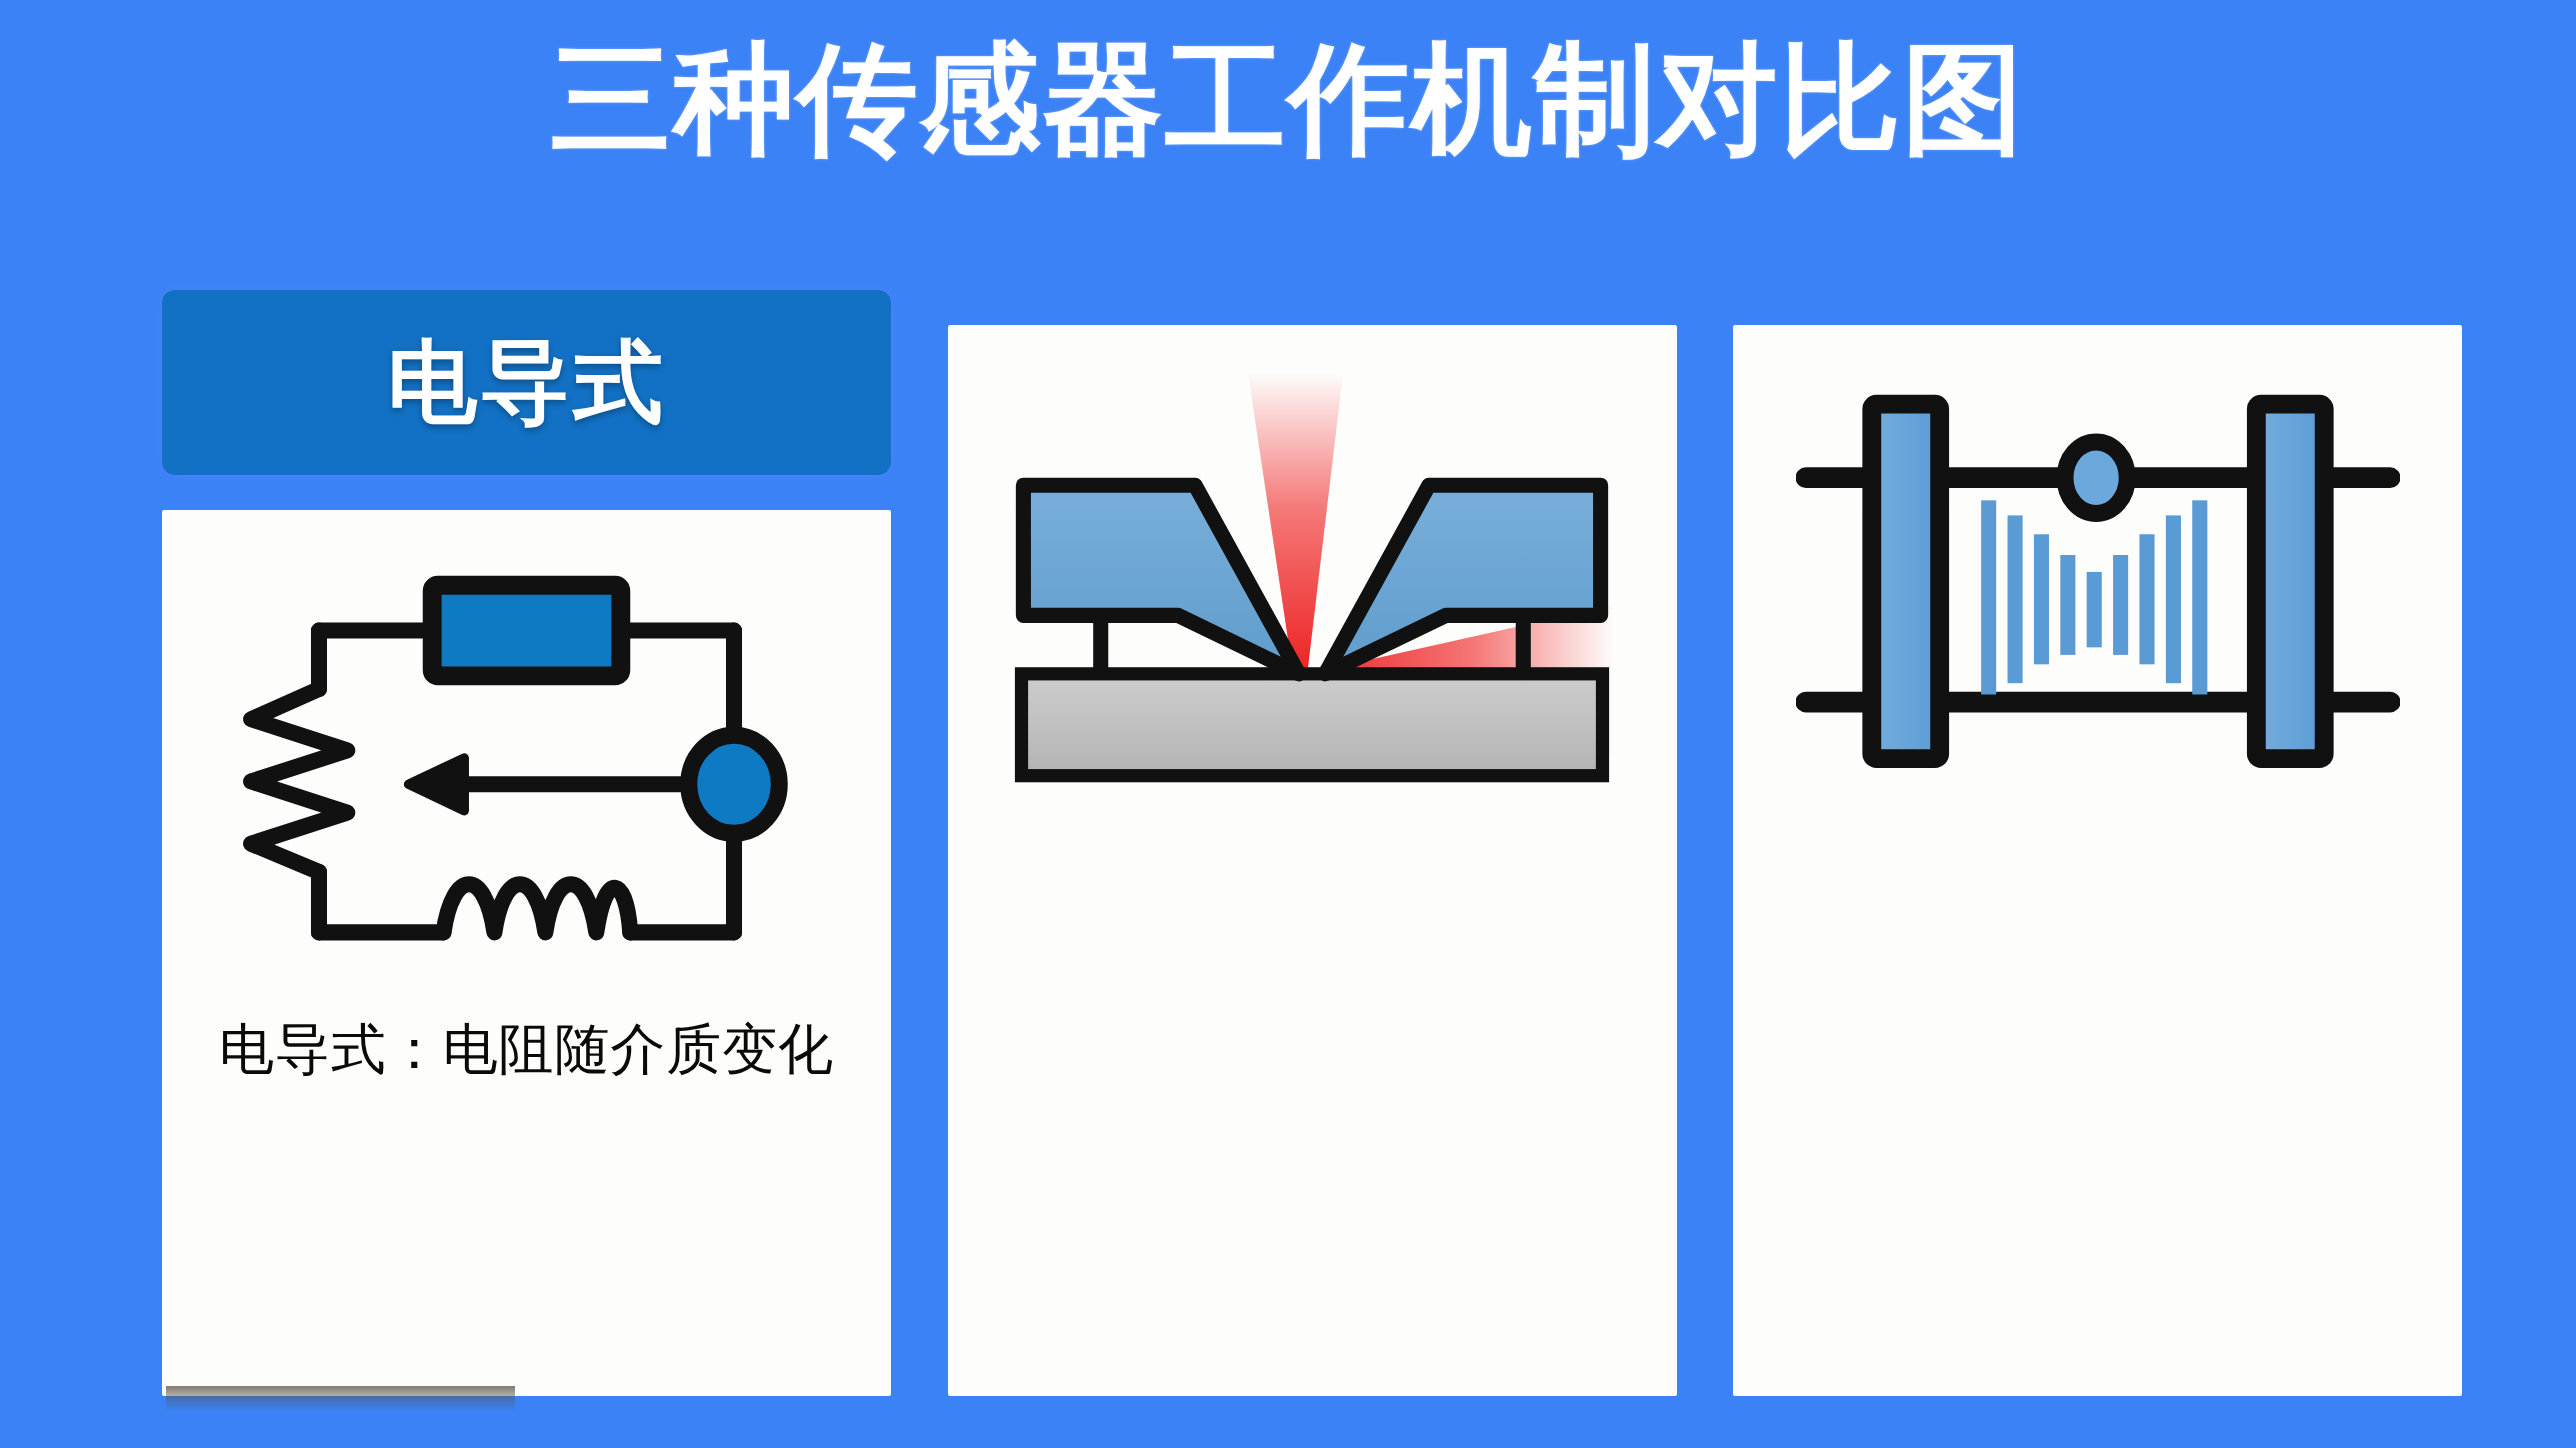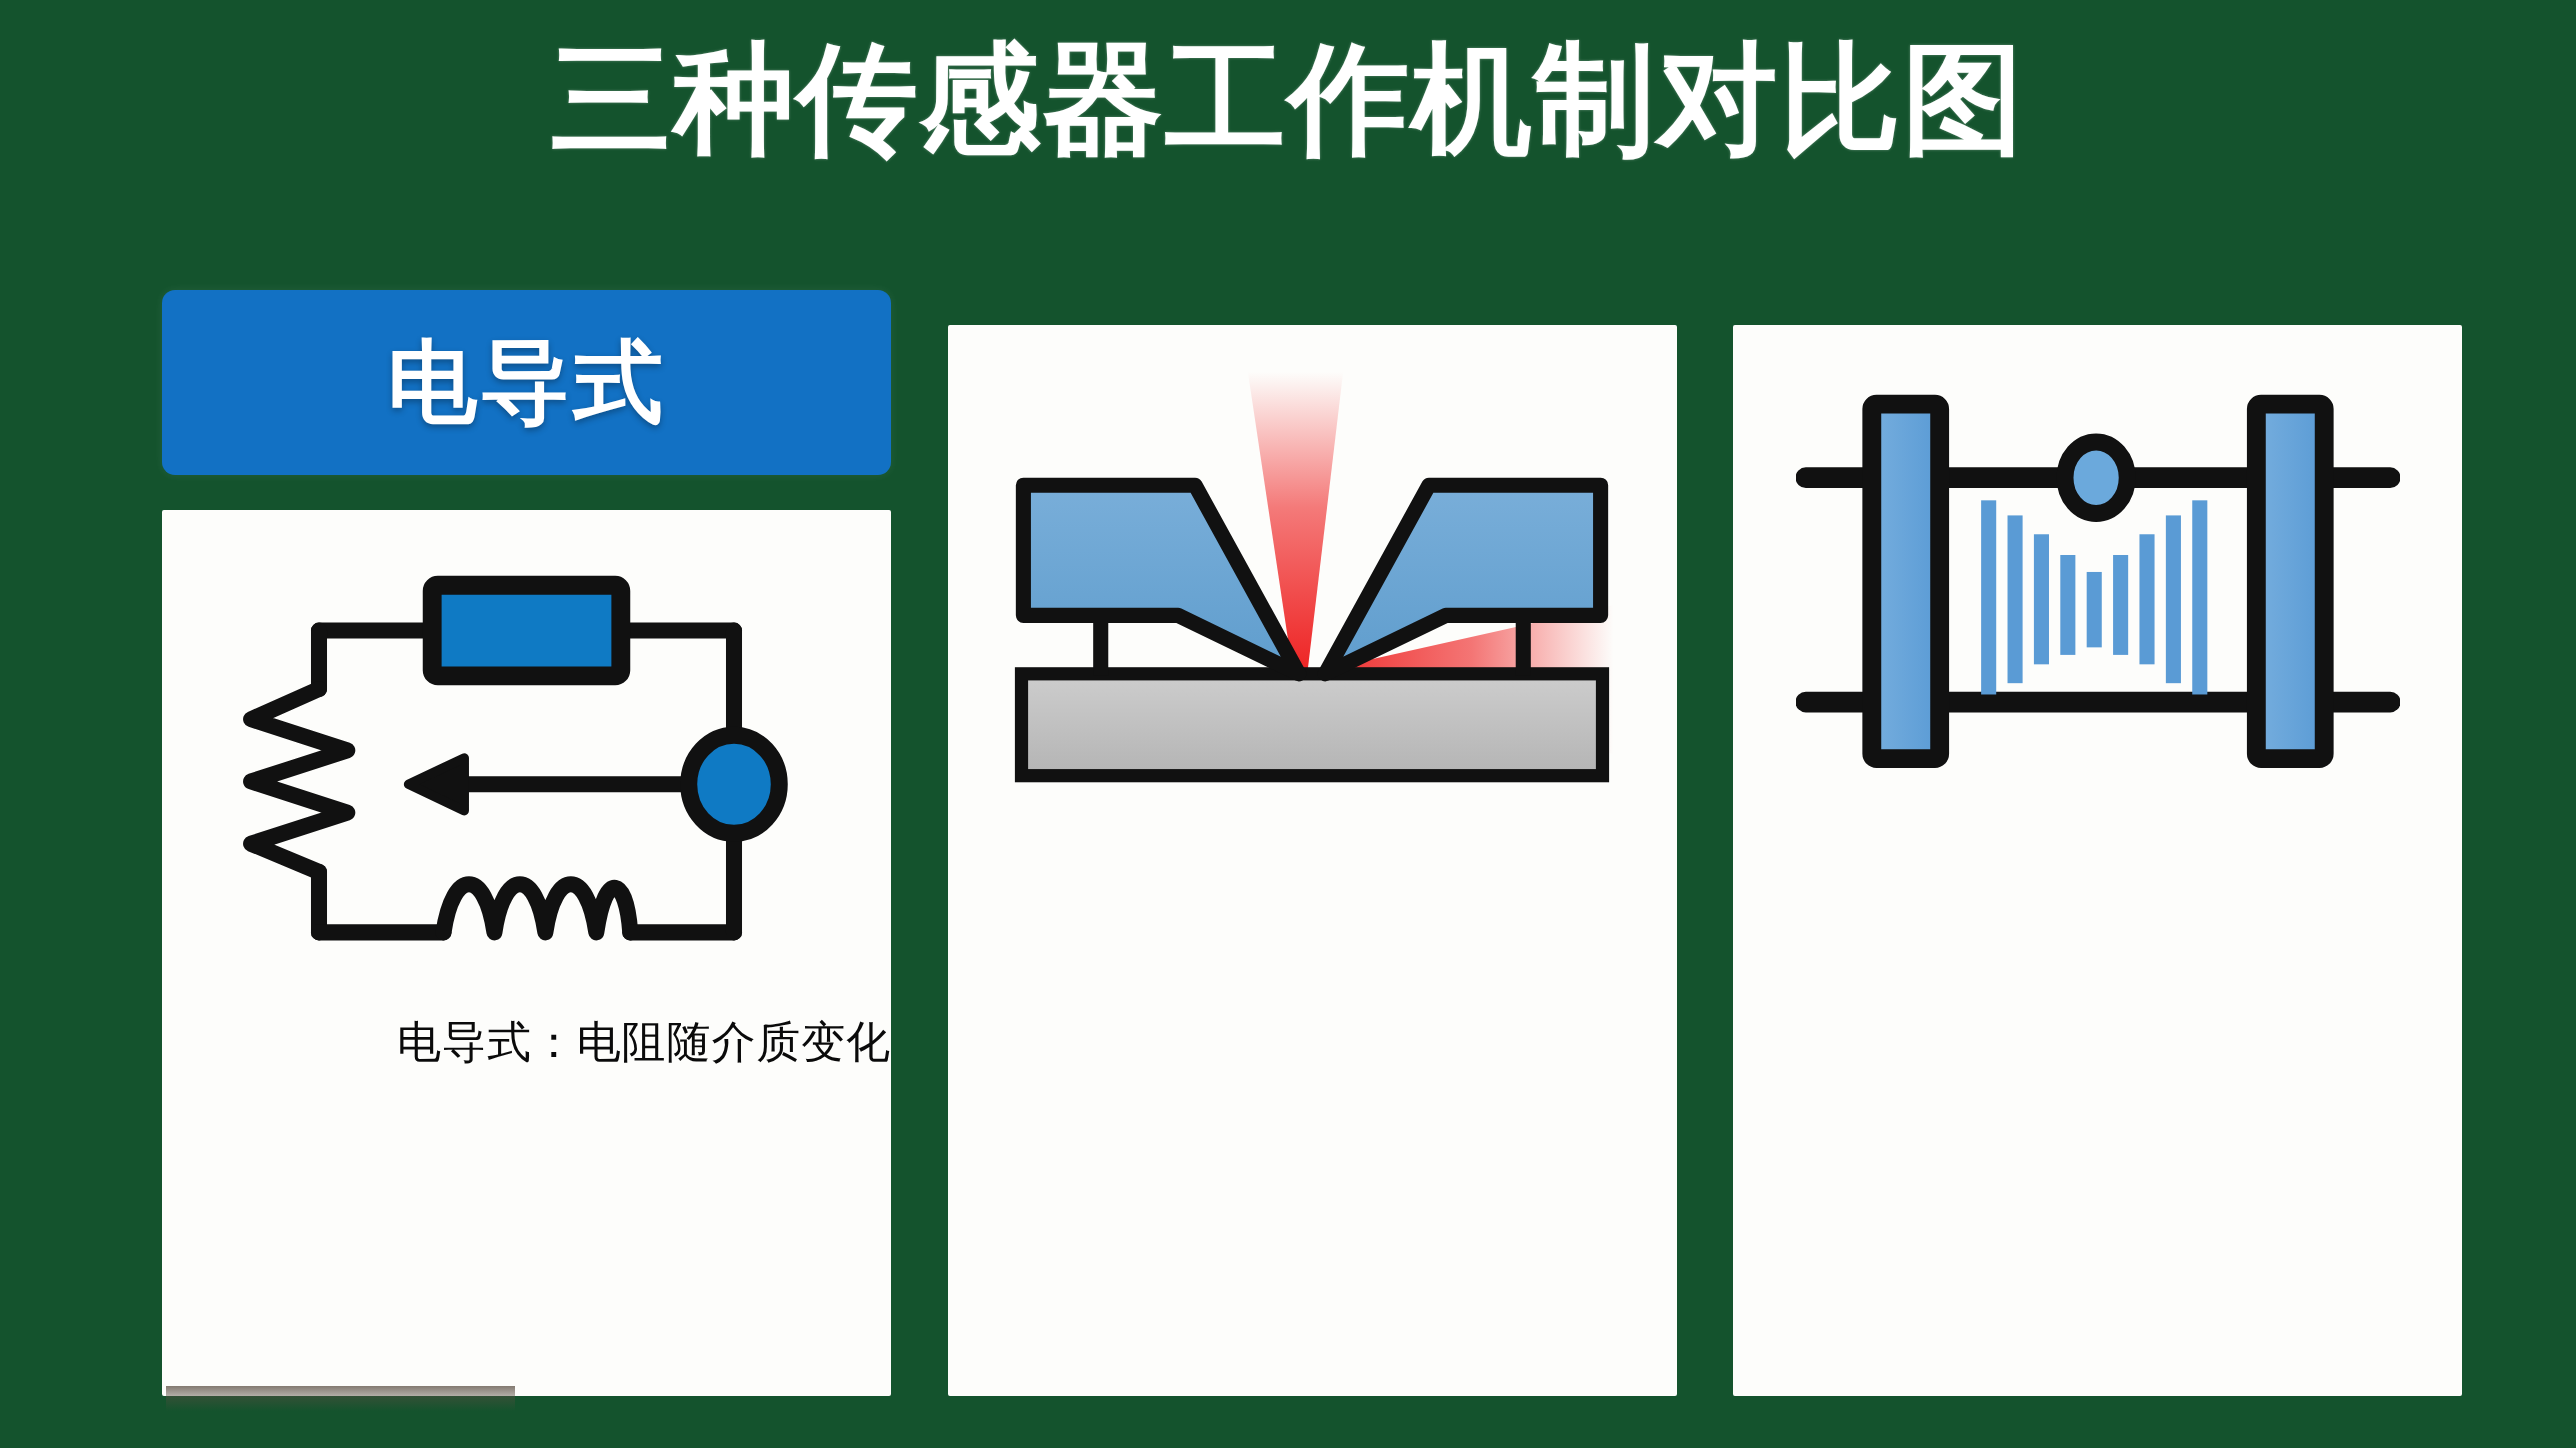--- a/index.html
+++ b/index.html
@@ -18,7 +18,7 @@
     position: relative;
     width: 2576px;
     height: 1448px;
-    background: #14532d;
+    background: #3b82f6;
   }
 
   

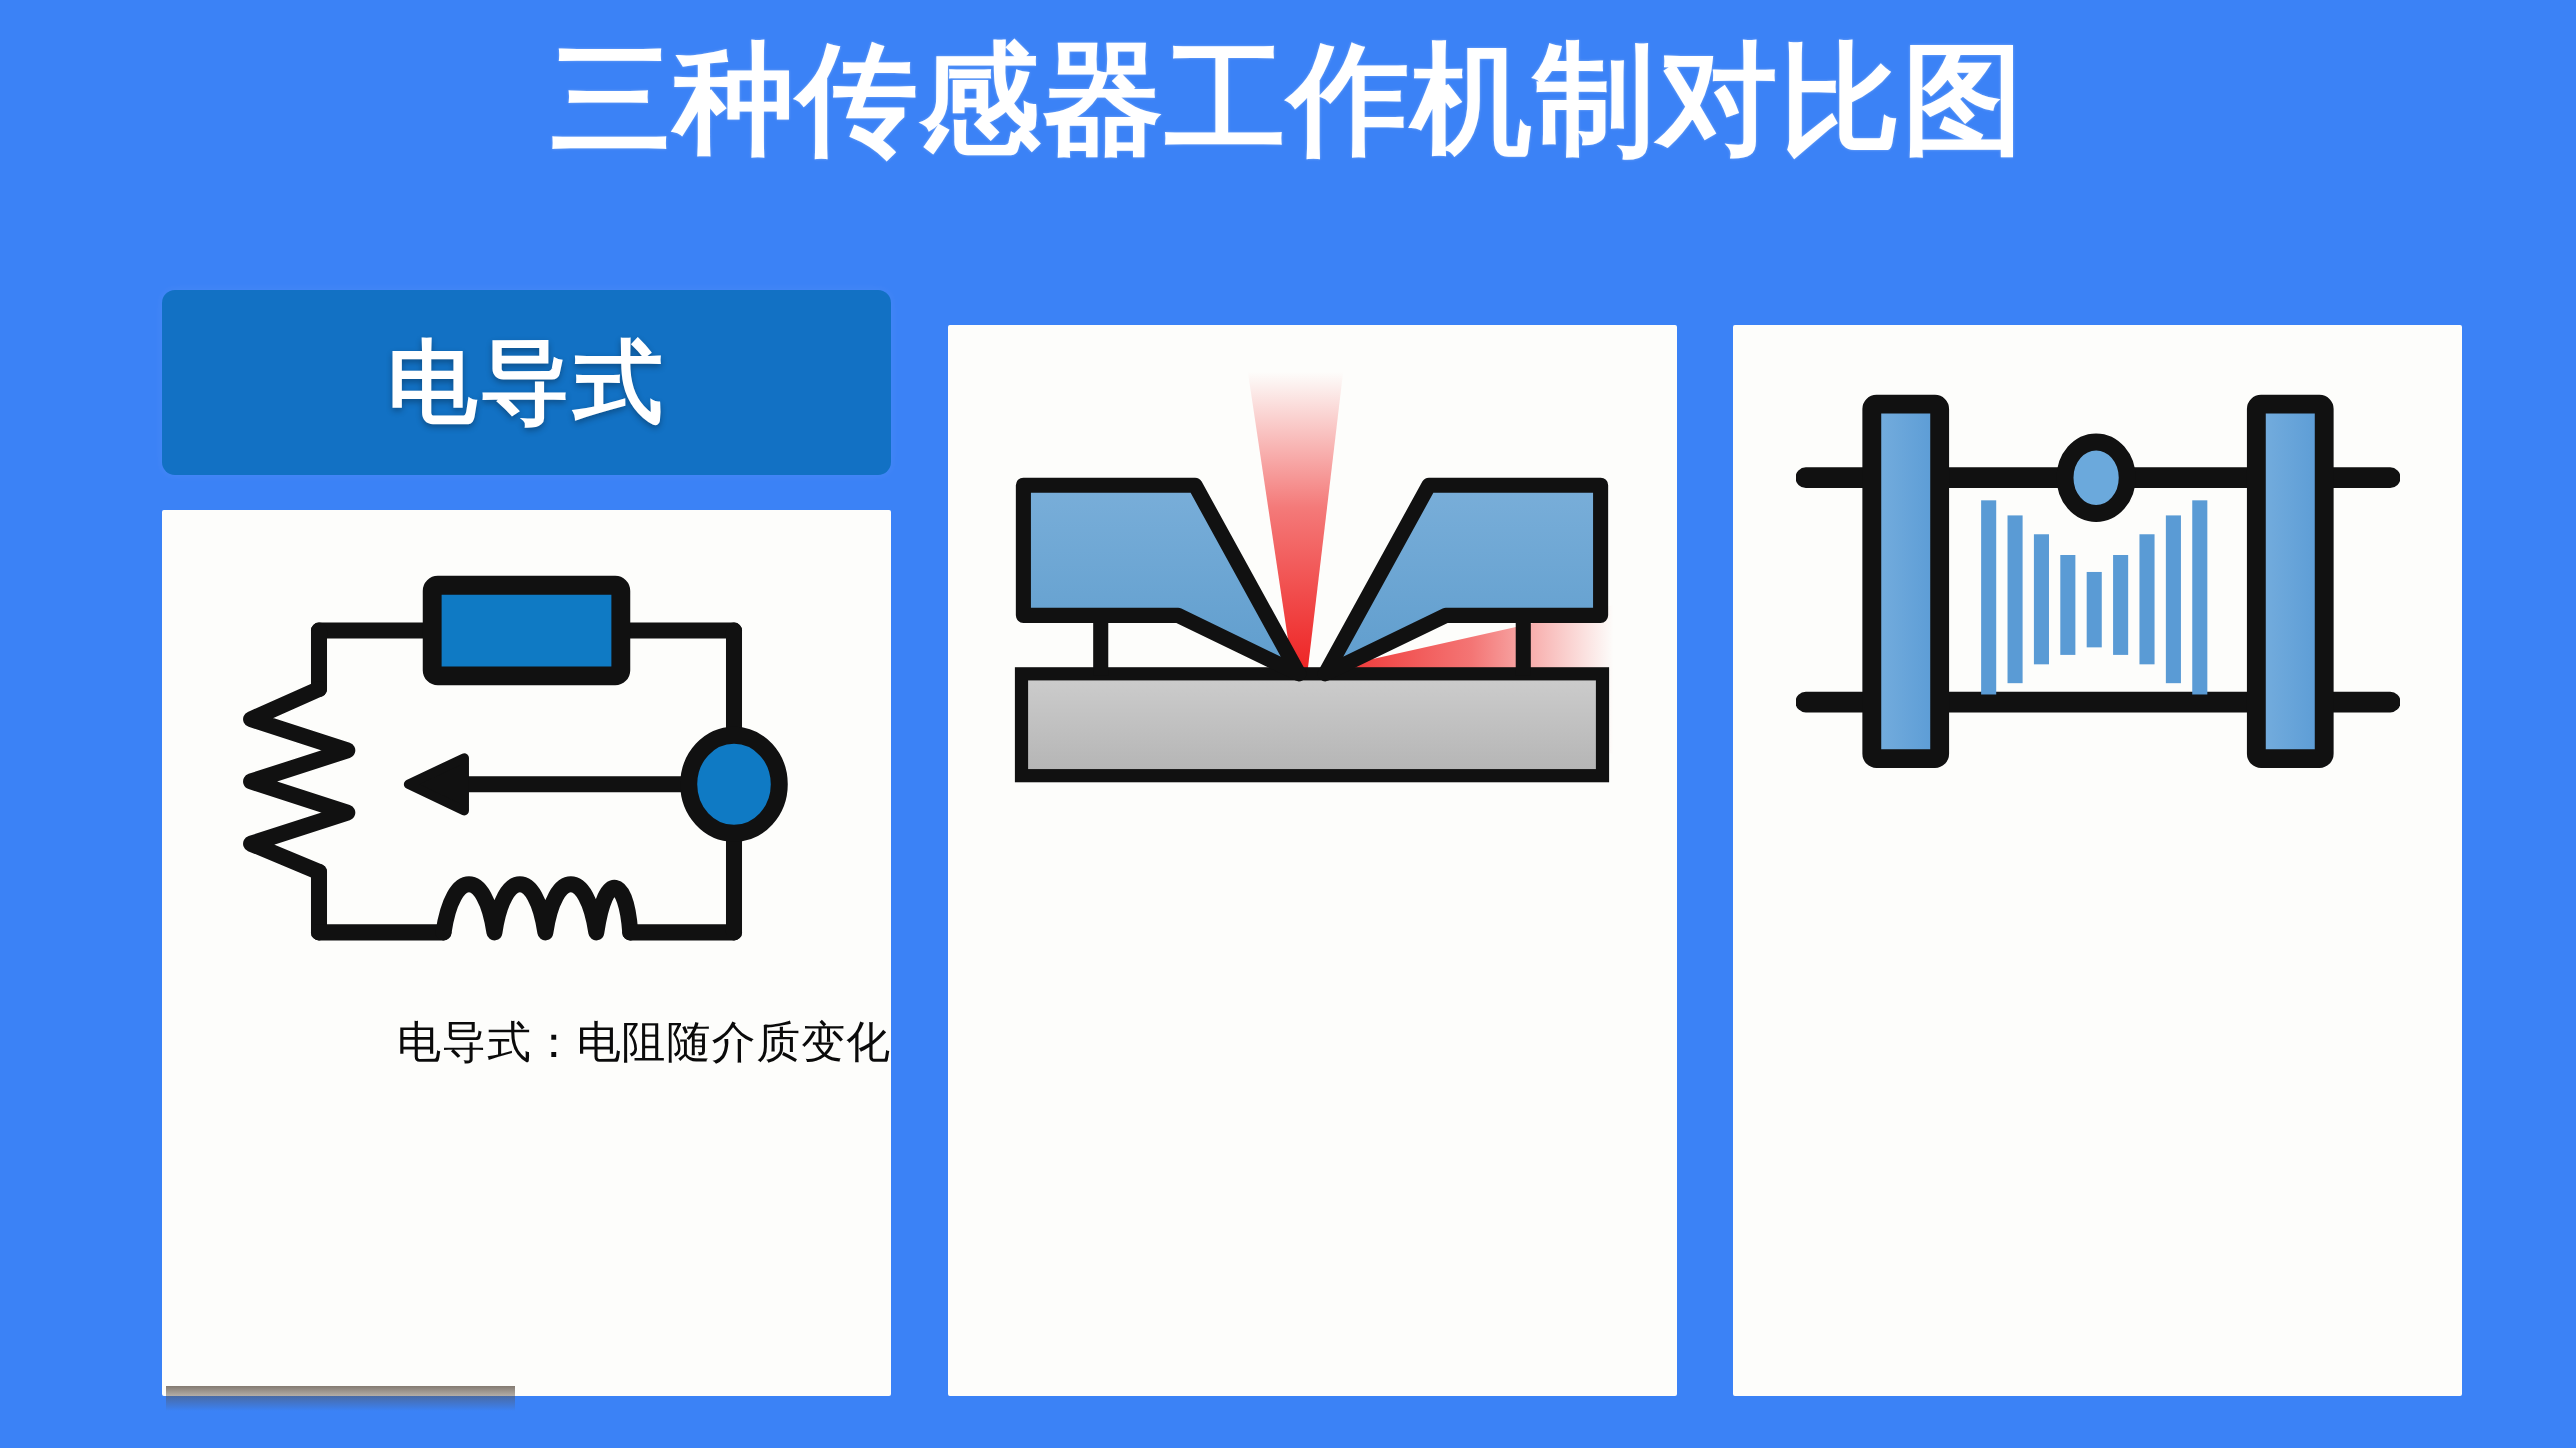--- a/index.html
+++ b/index.html
@@ -97,9 +97,9 @@
   .caption {
     margin-top: 36px;
     width: 100%;
-    text-align: right;
+    text-align: center;
     color: #0a0a0a;
-    font-size: 44px;
+    font-size: 55px;
     font-weight: 400;
     letter-spacing: 0.9px;
     white-space: nowrap;

